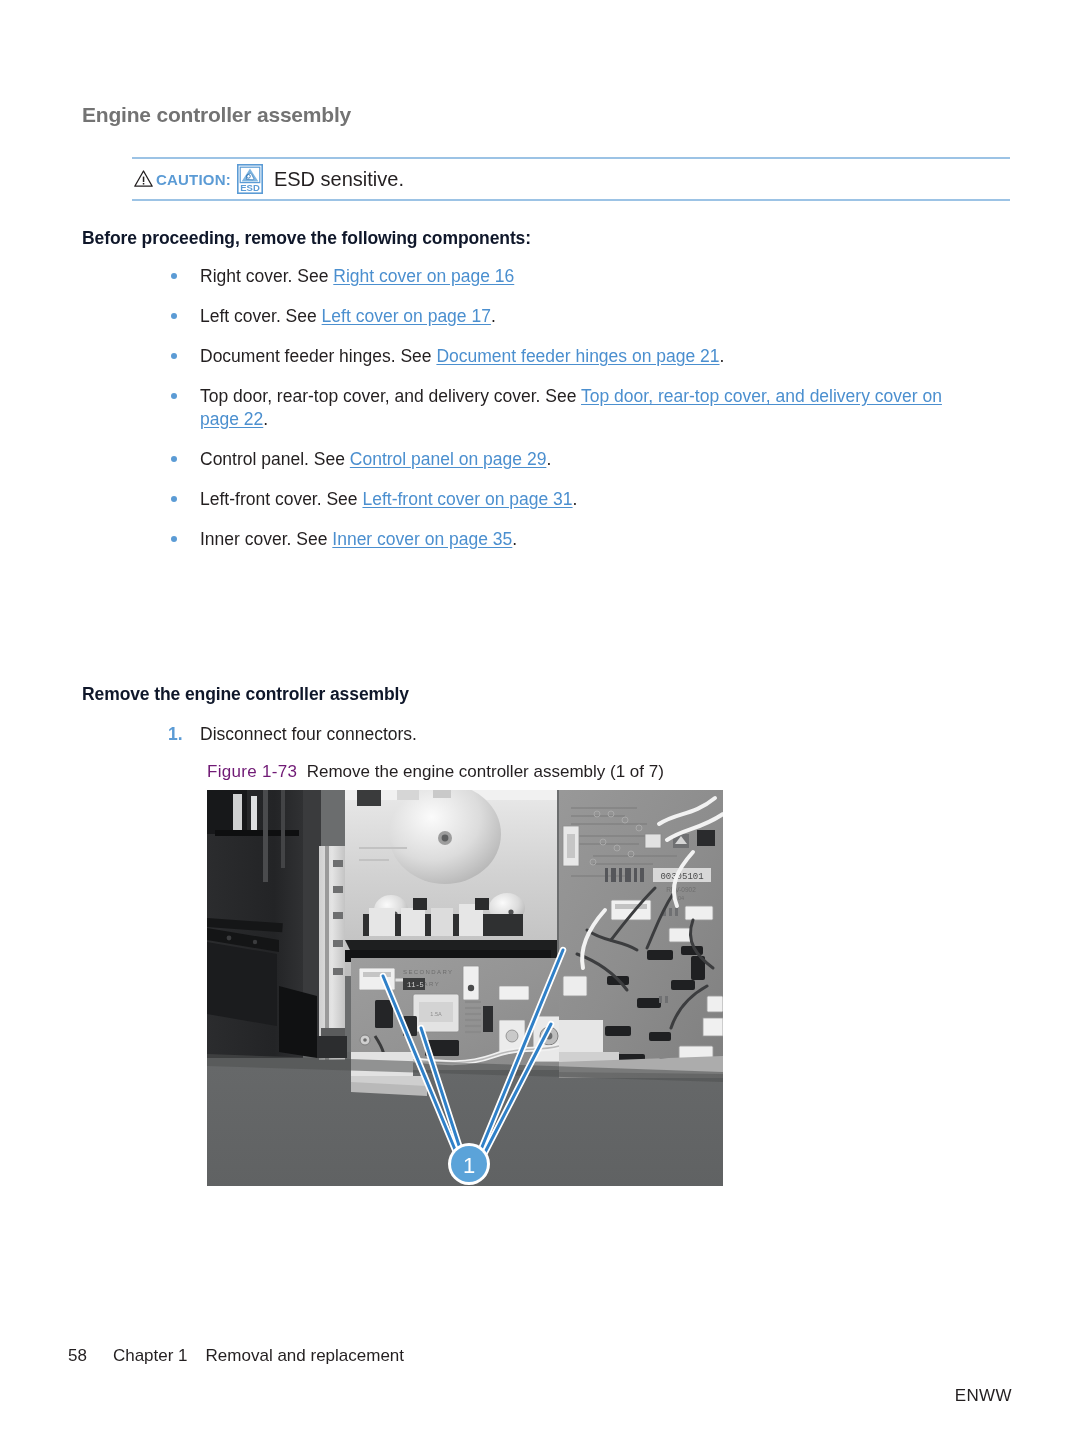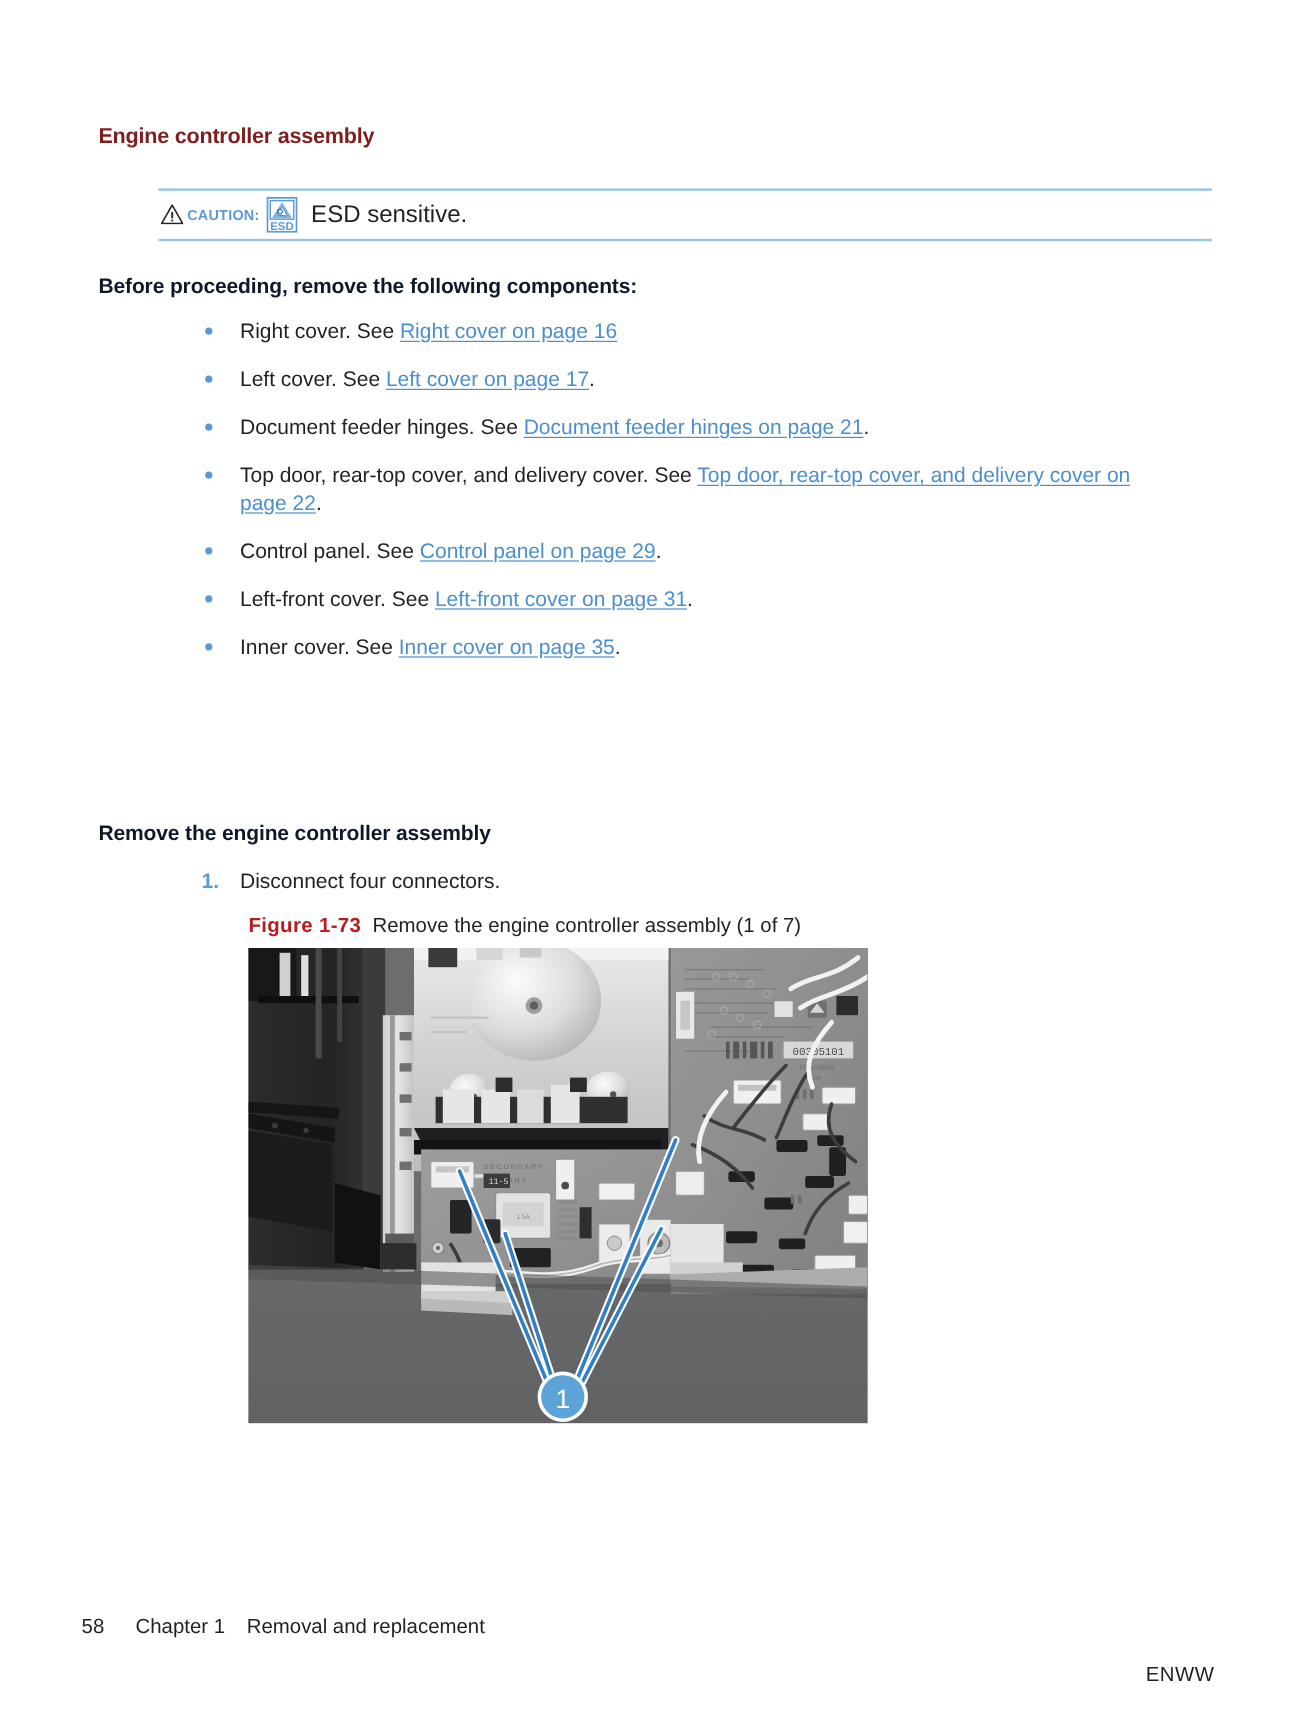--- a/index.html
+++ b/index.html
@@ -25,9 +25,9 @@
     position: absolute;
     left: 82px;
     top: 103px;
-    font-size: 18px;
+    font-size: 21px;
     font-weight: bold;
-    color: #7f1d1d;
+    color: #737373;
     letter-spacing: -0.2px;
     white-space: nowrap;
   }

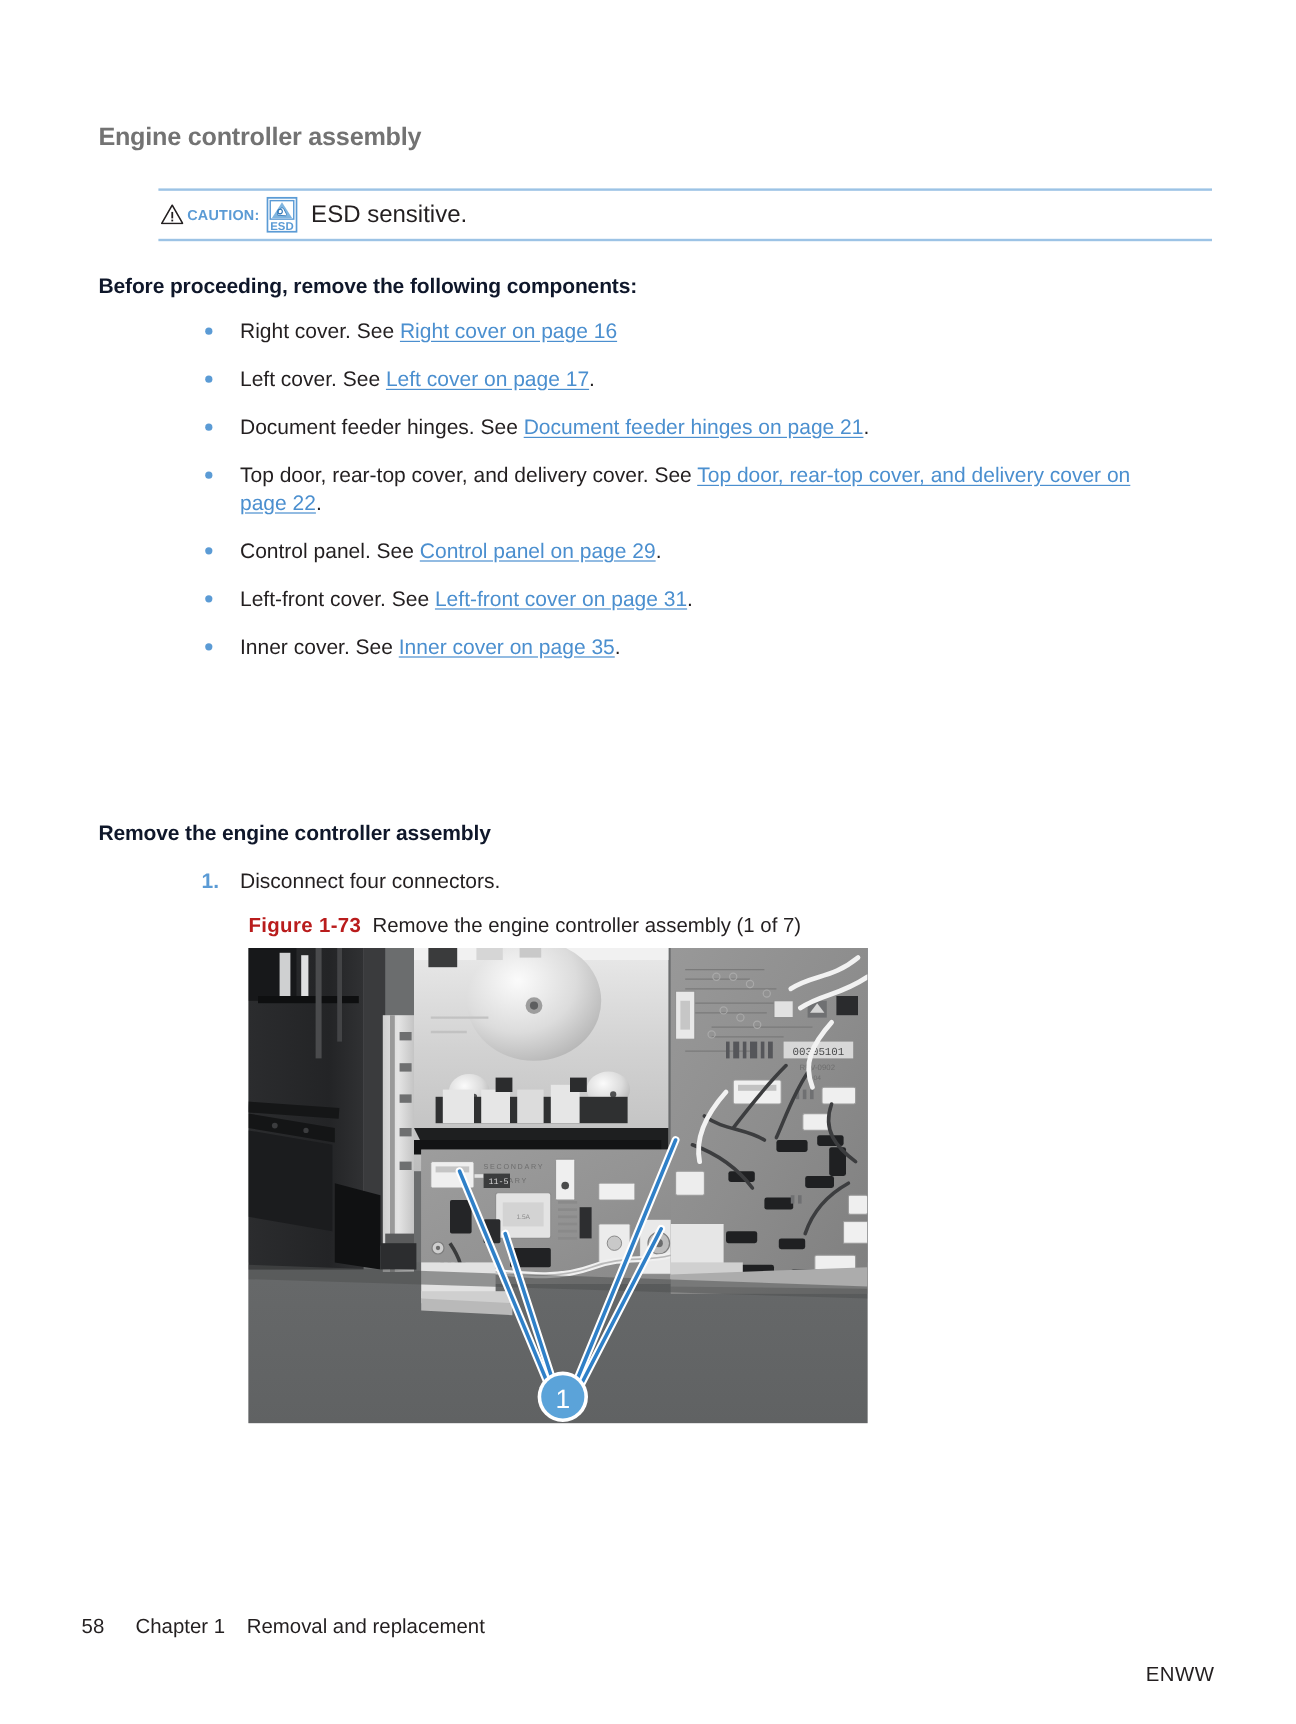--- a/index.html
+++ b/index.html
@@ -60,7 +60,7 @@
     top: -1px;
   }
   .caution-label {
-    font-size: 12px;
+    font-size: 15px;
     font-weight: bold;
     color: #5B9BD5;
     letter-spacing: 0.2px;

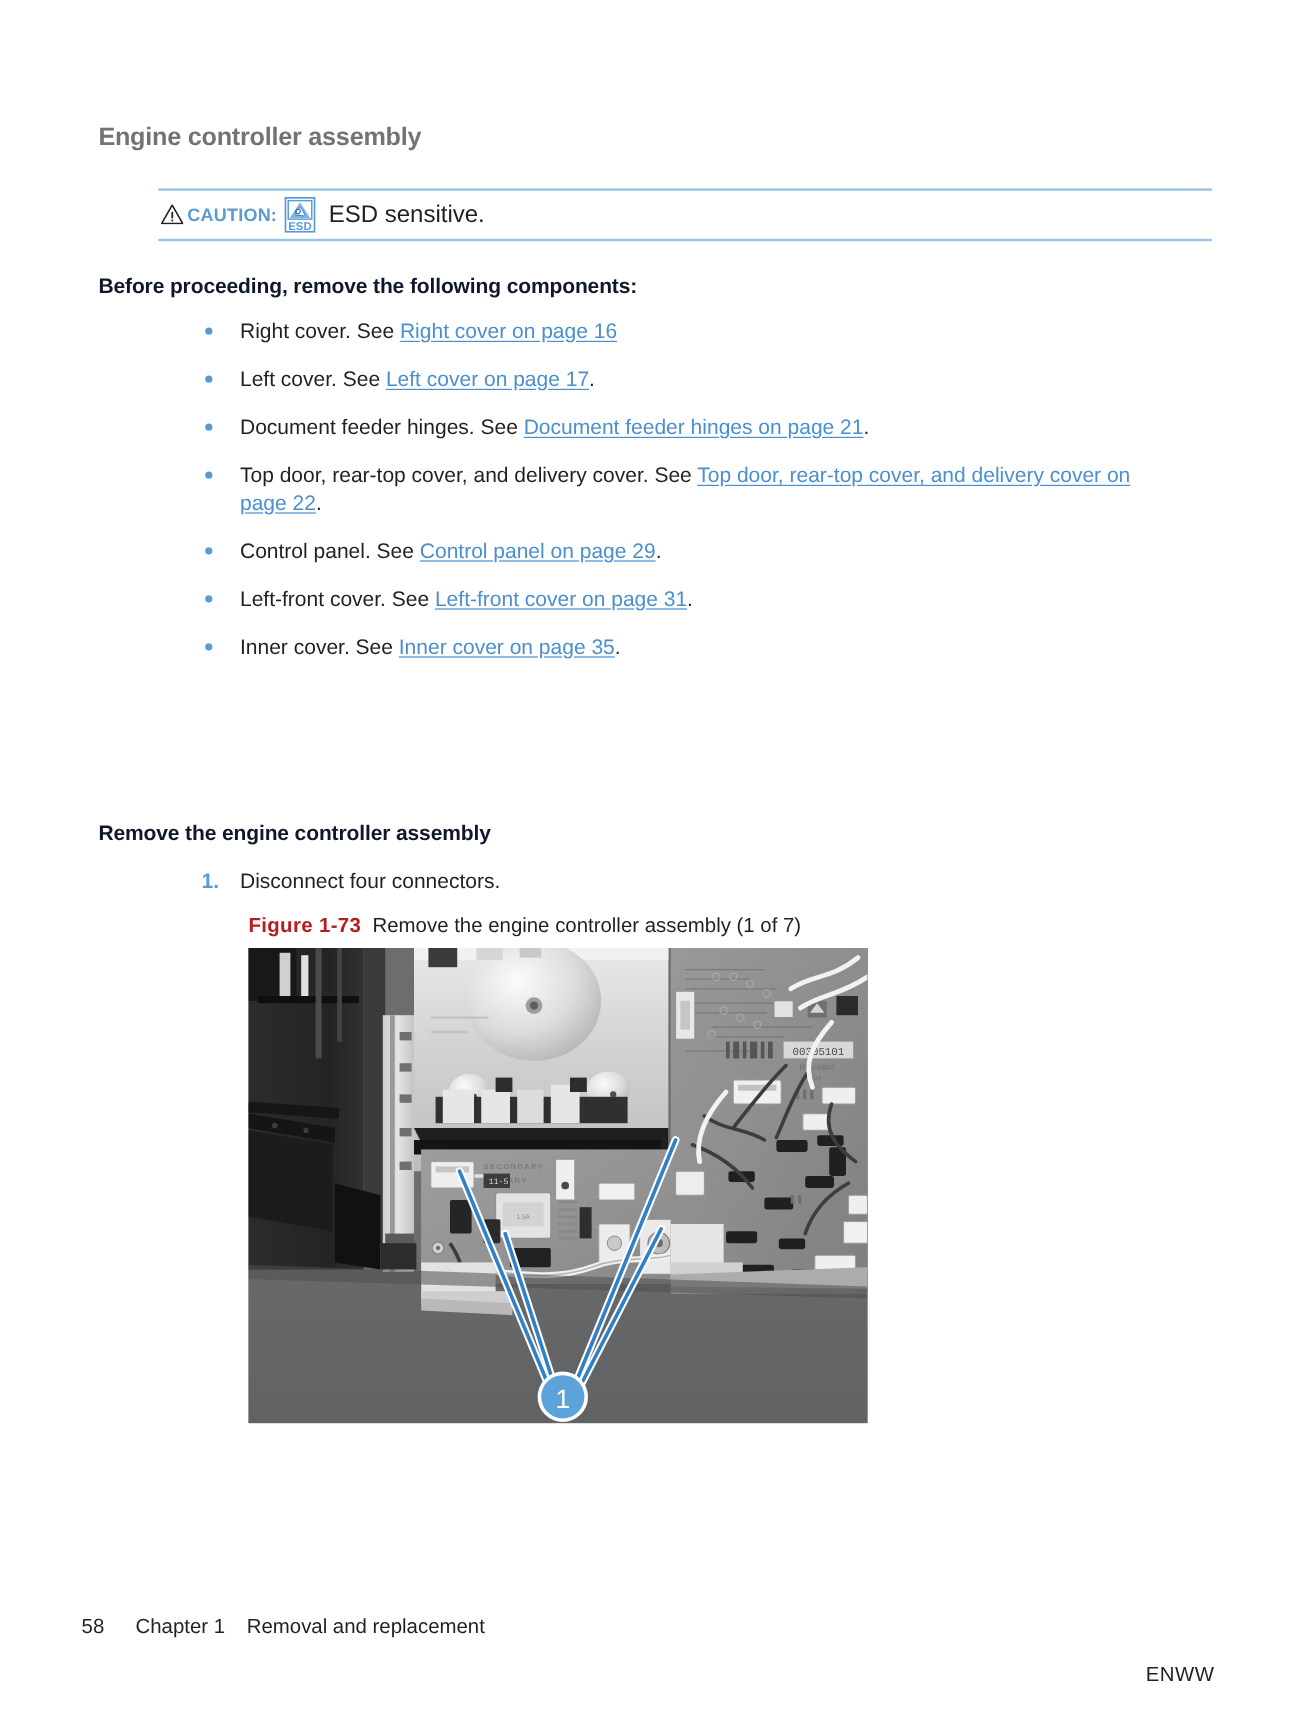--- a/index.html
+++ b/index.html
@@ -149,8 +149,8 @@
     white-space: nowrap;
   }
   .figure-caption .fig-label {
-    color: #b91c1c;
-    font-weight: bold;
+    color: #701a75;
+    font-weight: normal;
     letter-spacing: 0.3px;
   }
   .figure-image {

